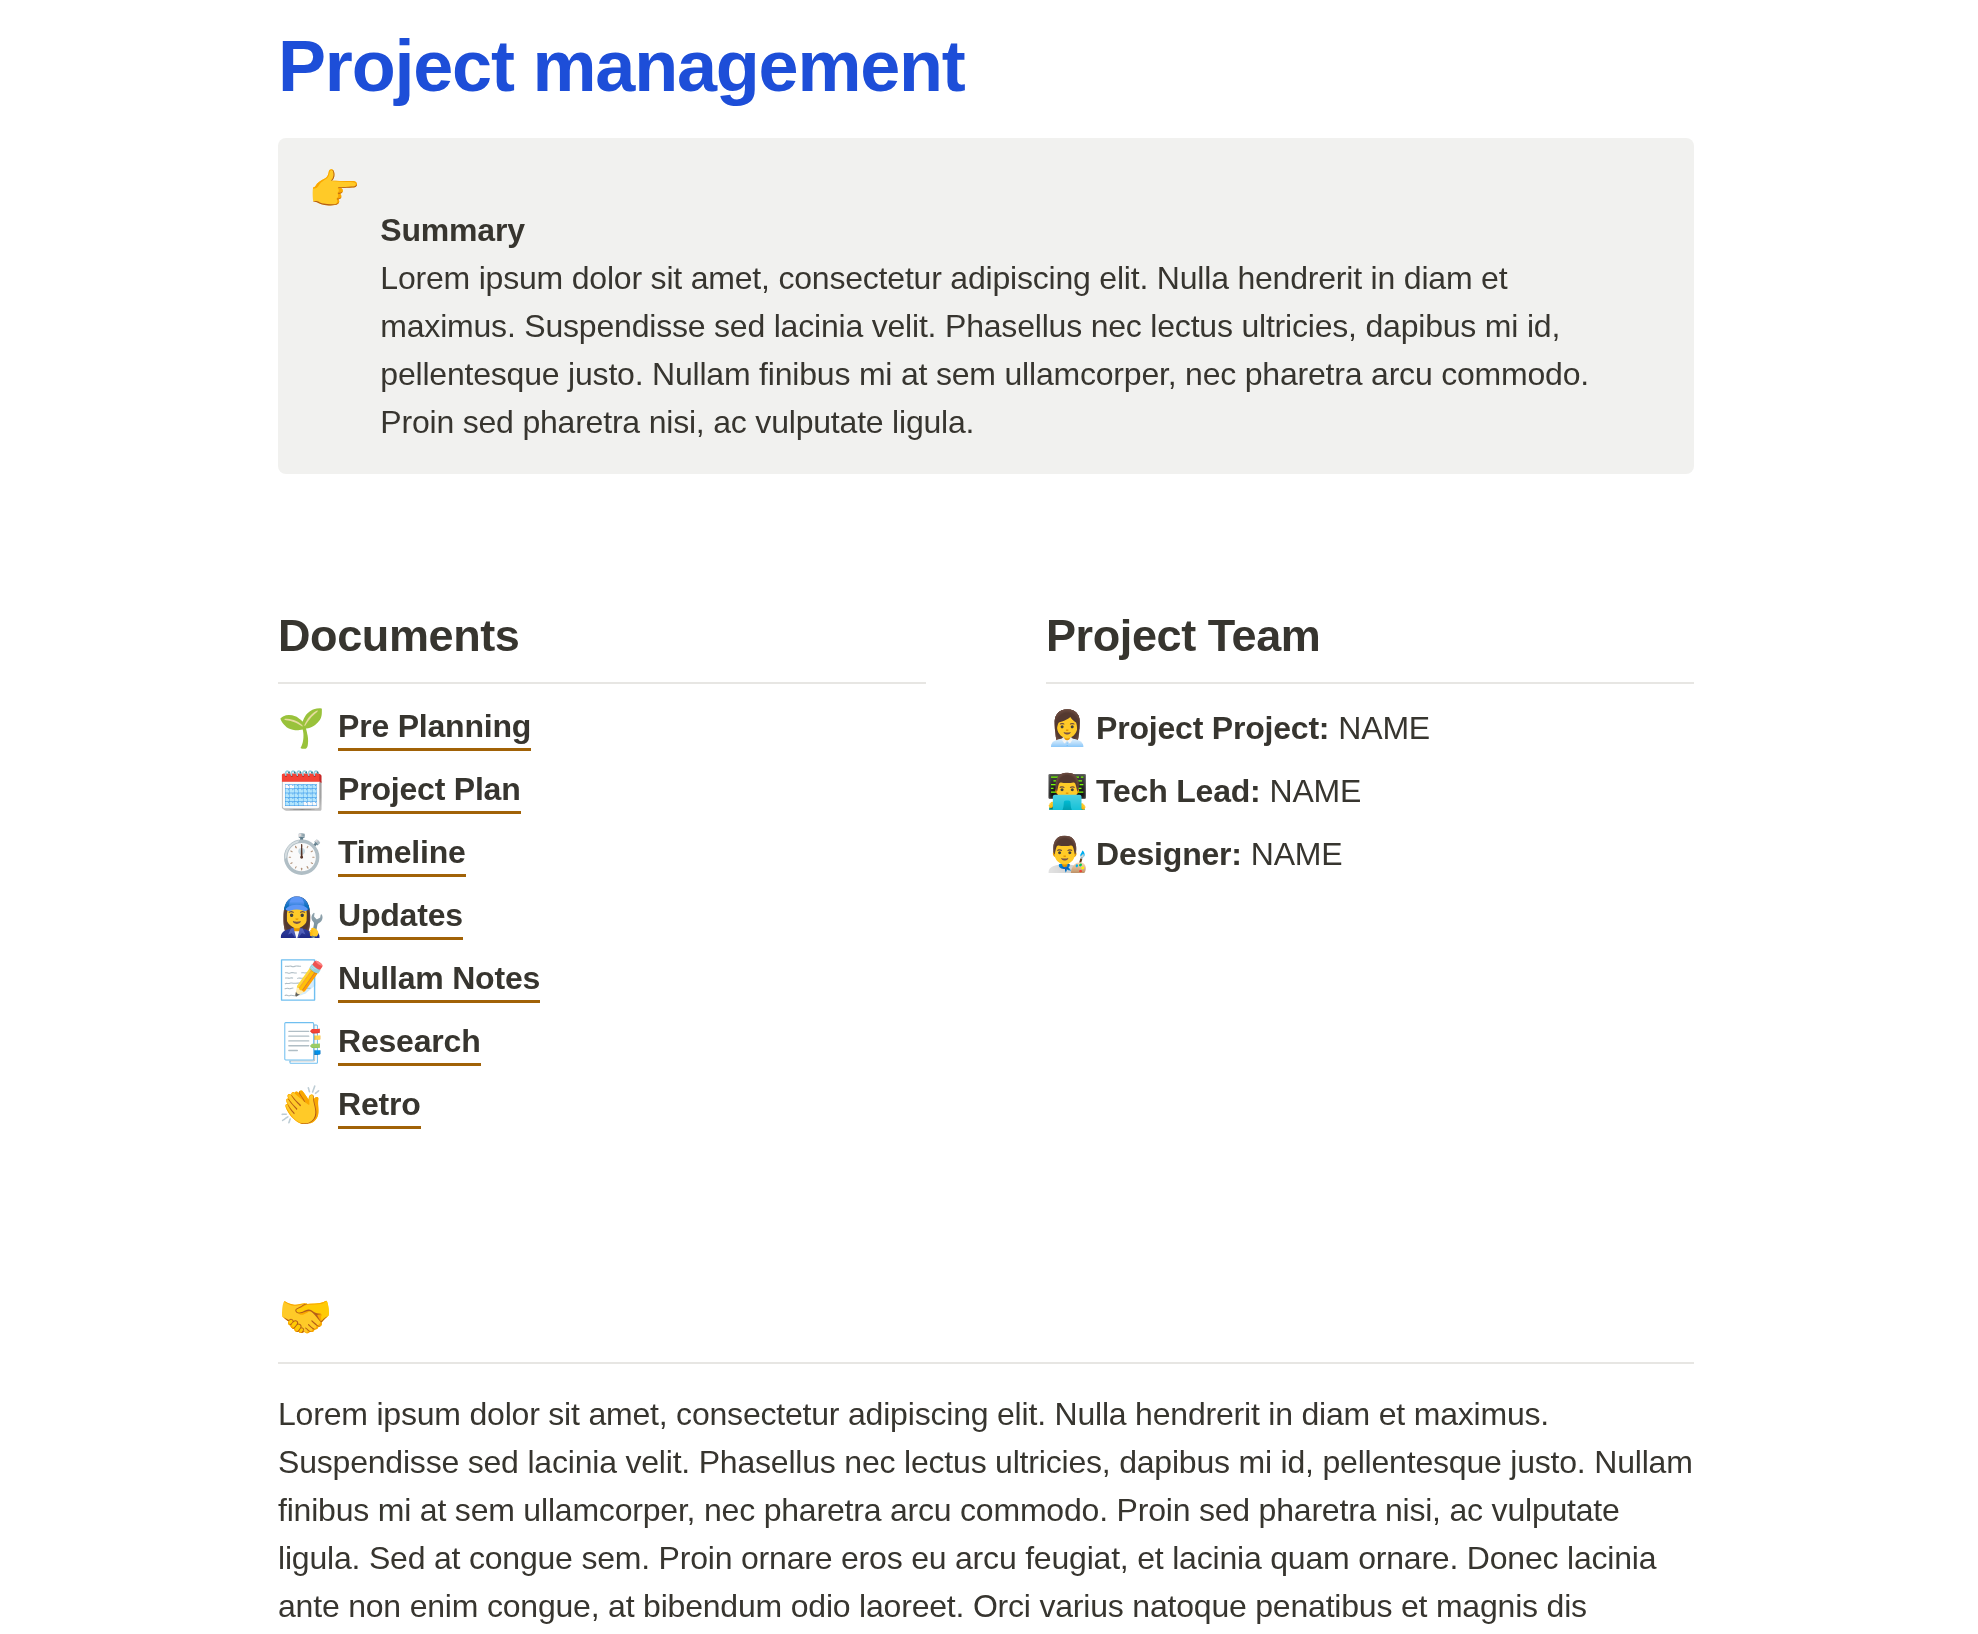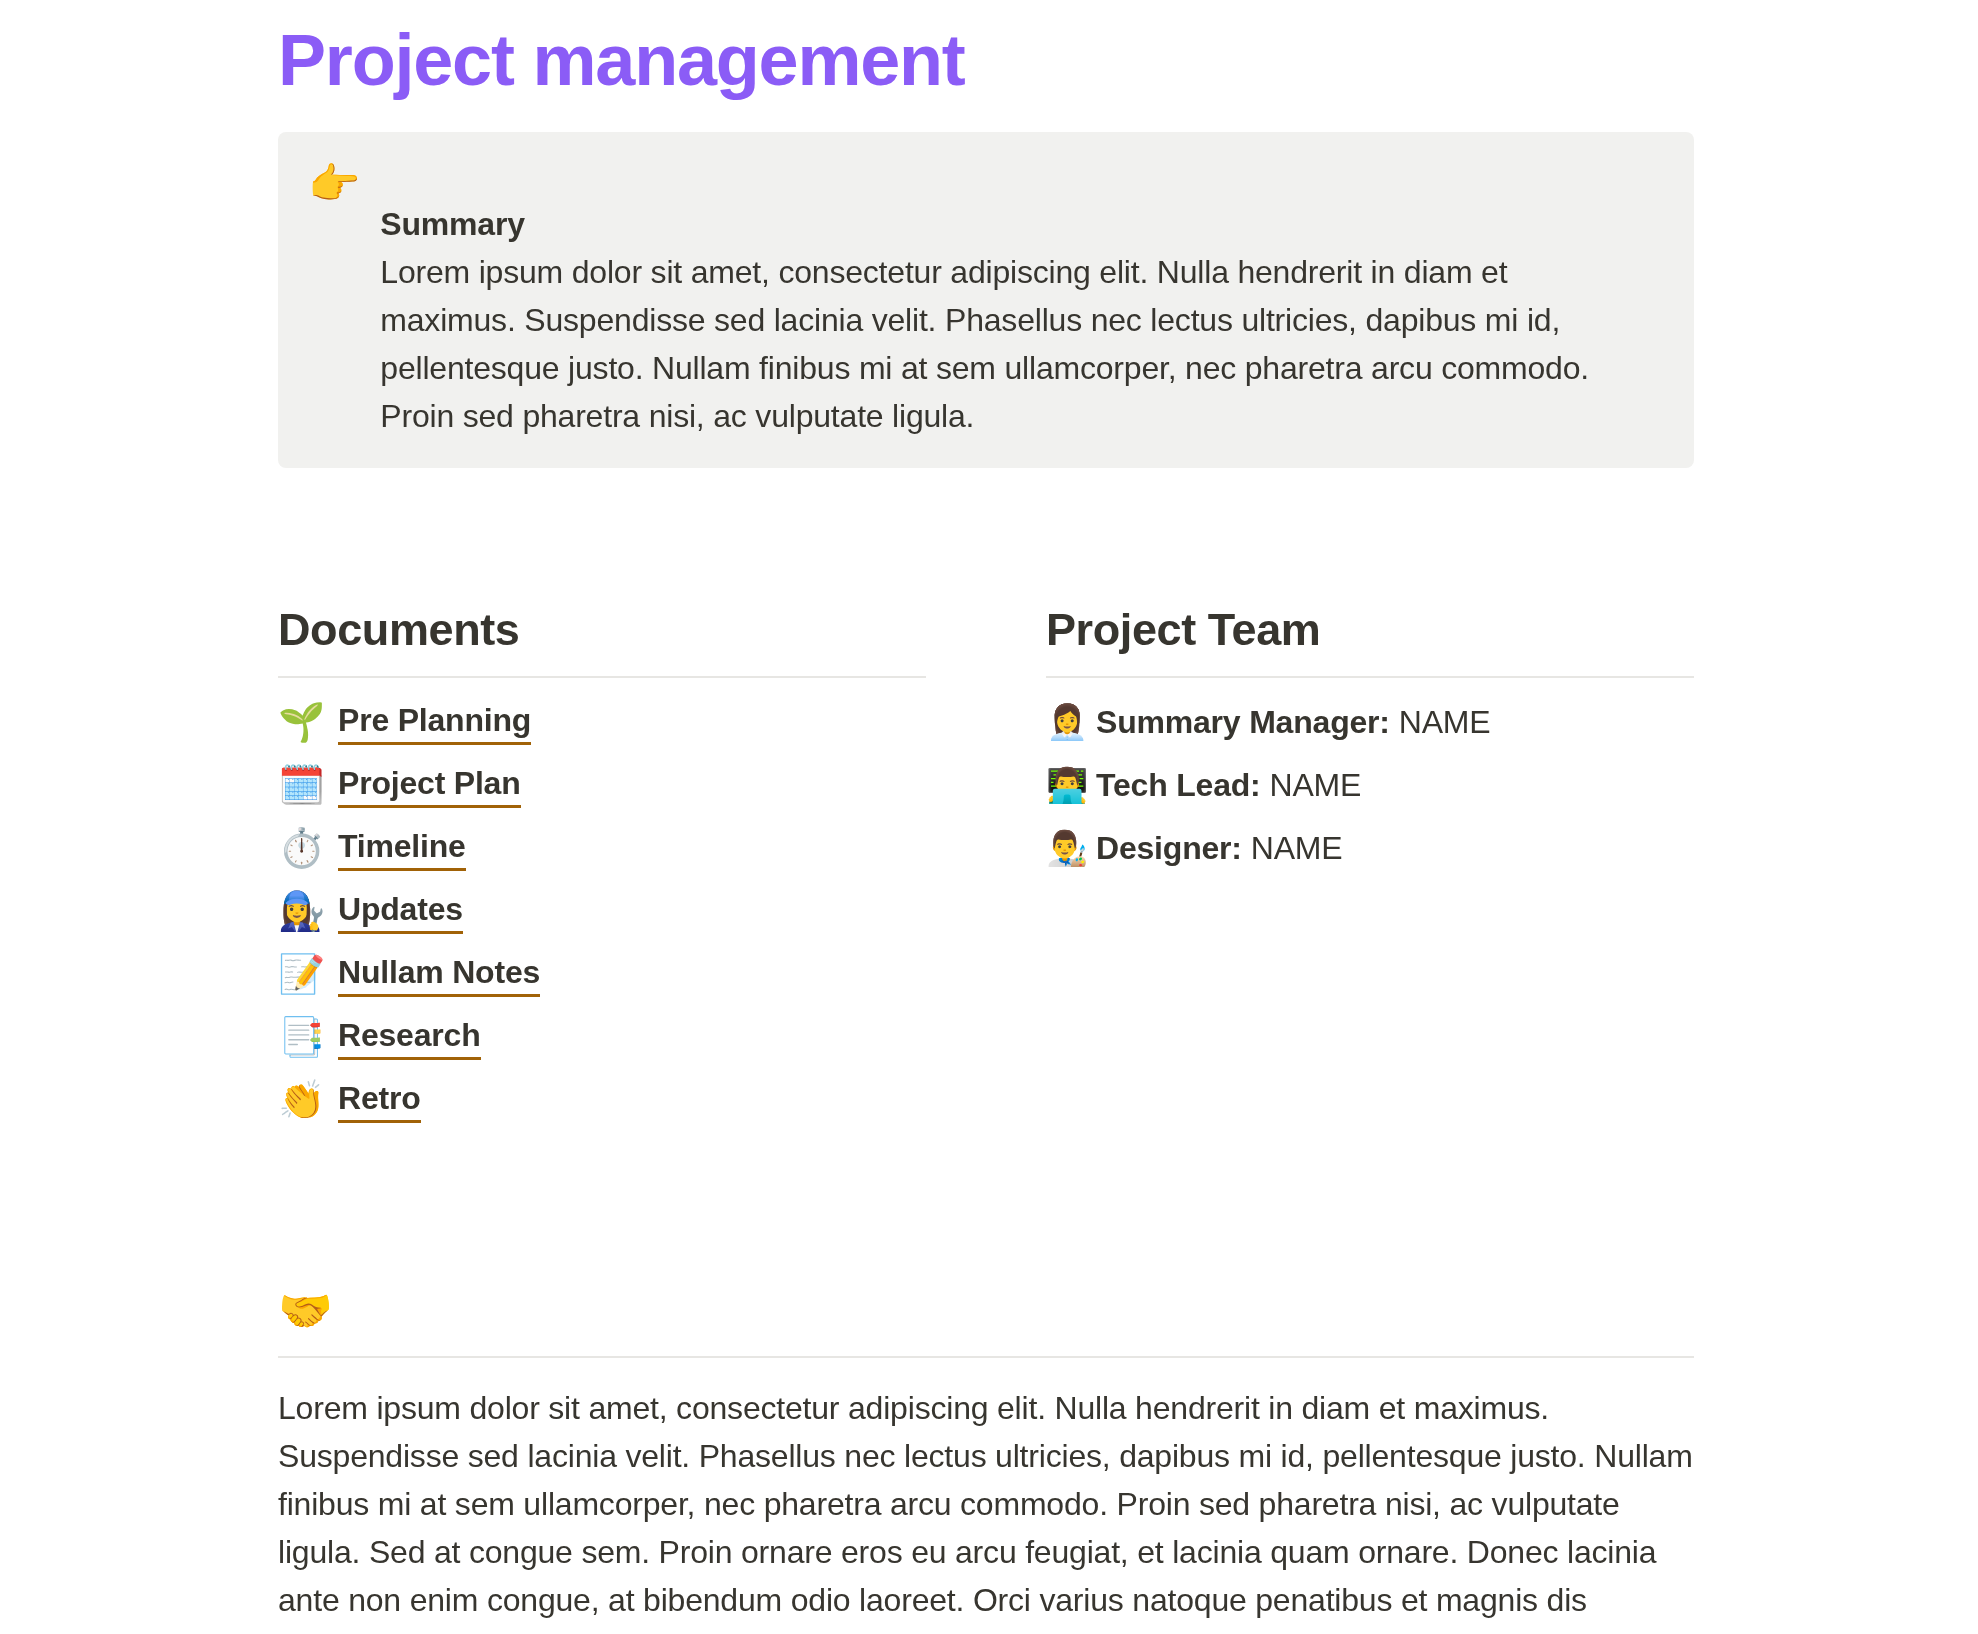--- a/index.html
+++ b/index.html
@@ -15,12 +15,12 @@
     width: 1416px;
   }
   .page-title {
-    margin-top: 16px;
+    margin-top: 22px;
     font-size: 72px;
     font-weight: 700;
     line-height: 88px;
     letter-spacing: -1.2px;
-    color: #8b5cf6;
+    color: #1d4ed8;
   }
   
   .callout {

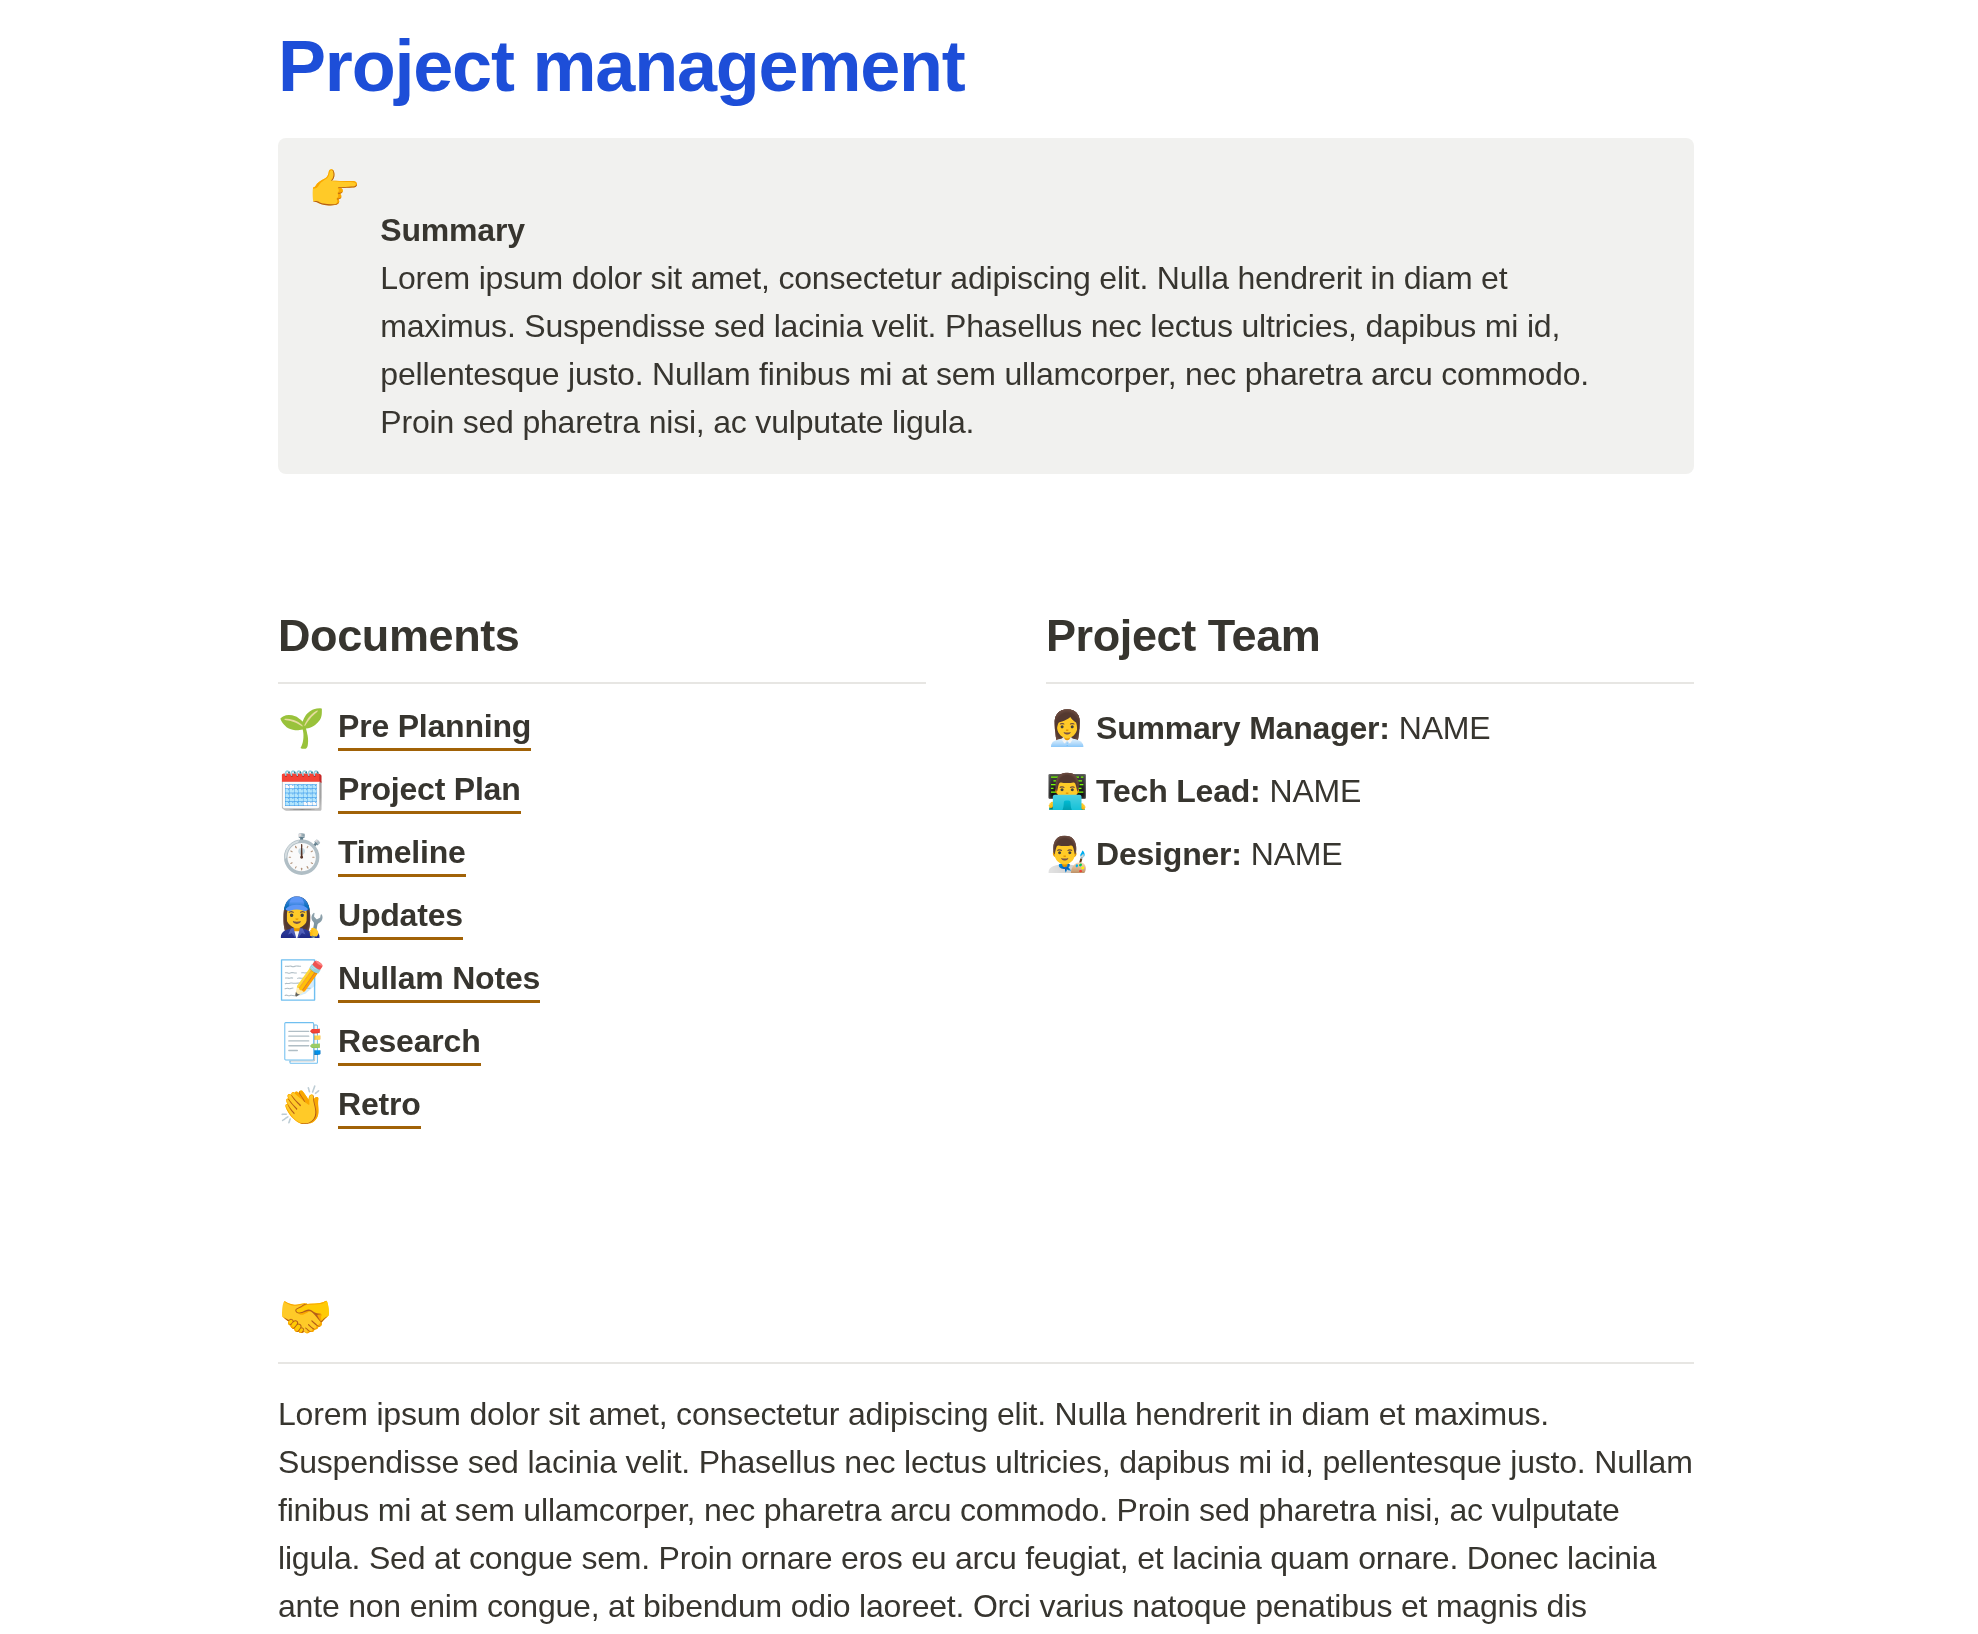--- a/index.html
+++ b/index.html
@@ -183,7 +183,7 @@
 
       <div class="team-row">
         <span class="team-icon">👩‍💼</span>
-        <span class="team-role">Summary Manager:</span>
+        <span class="team-role">Project Project:</span>
         <span class="team-name">NAME</span>
       </div>
       <div class="team-row">

